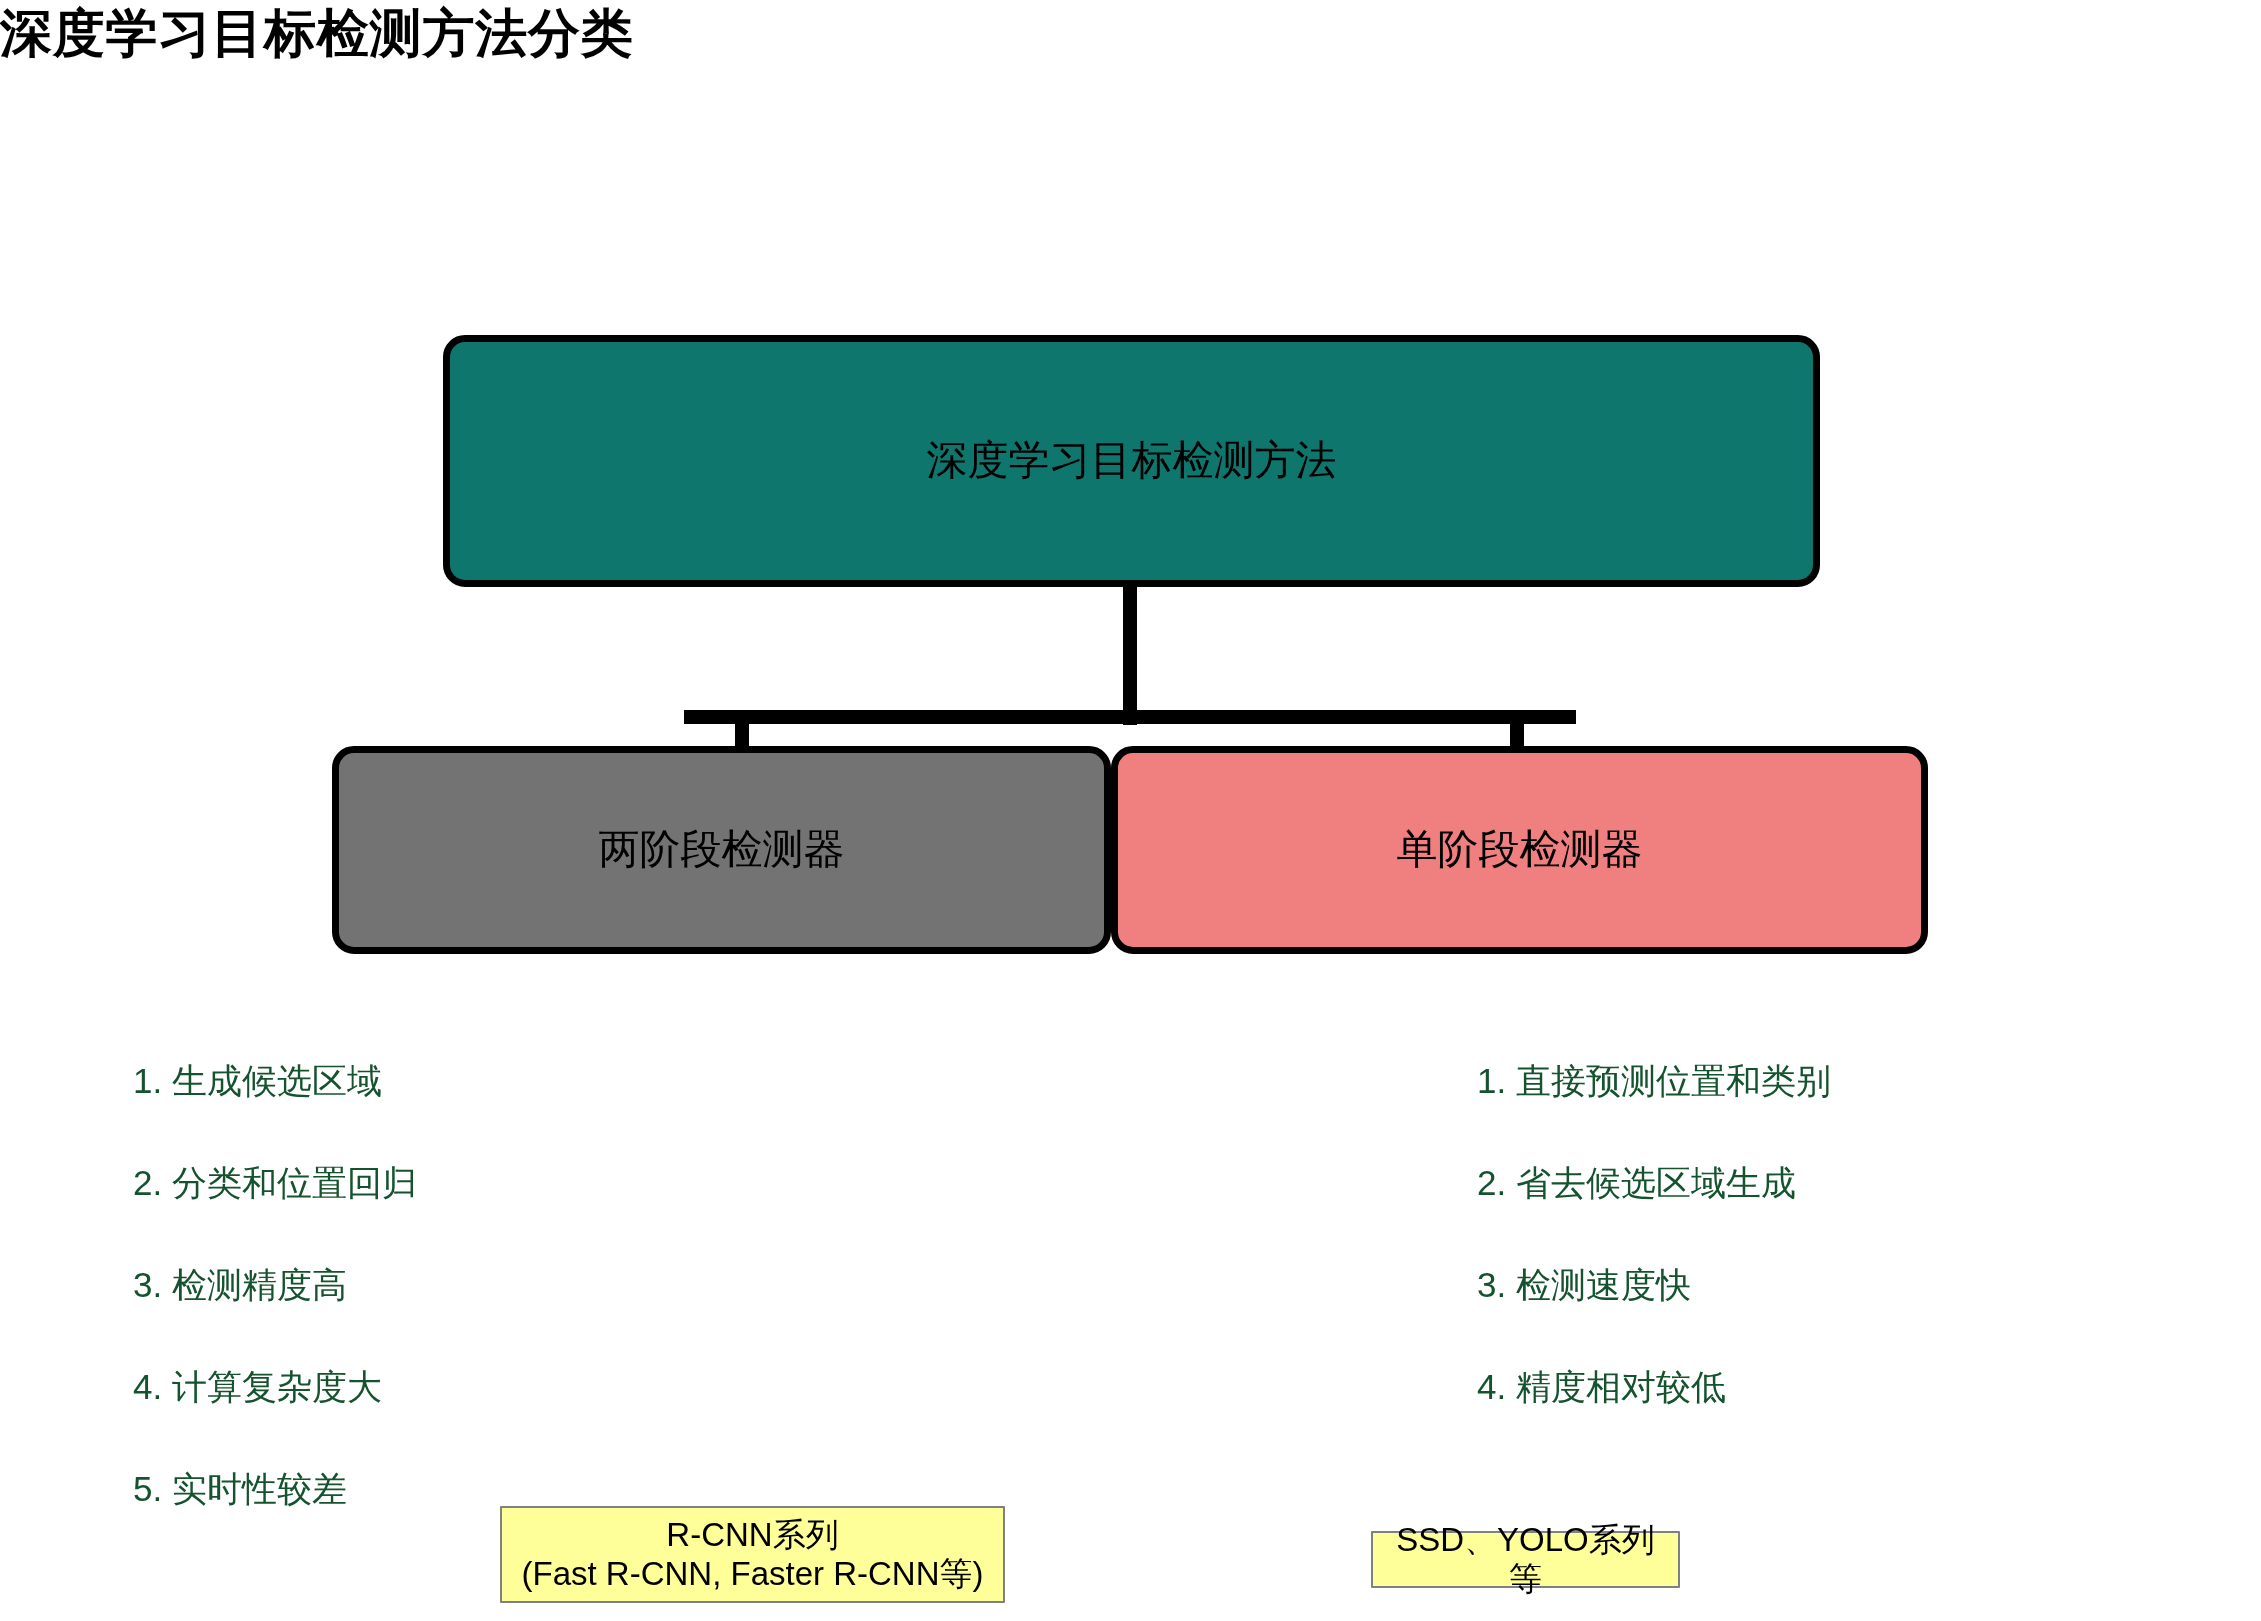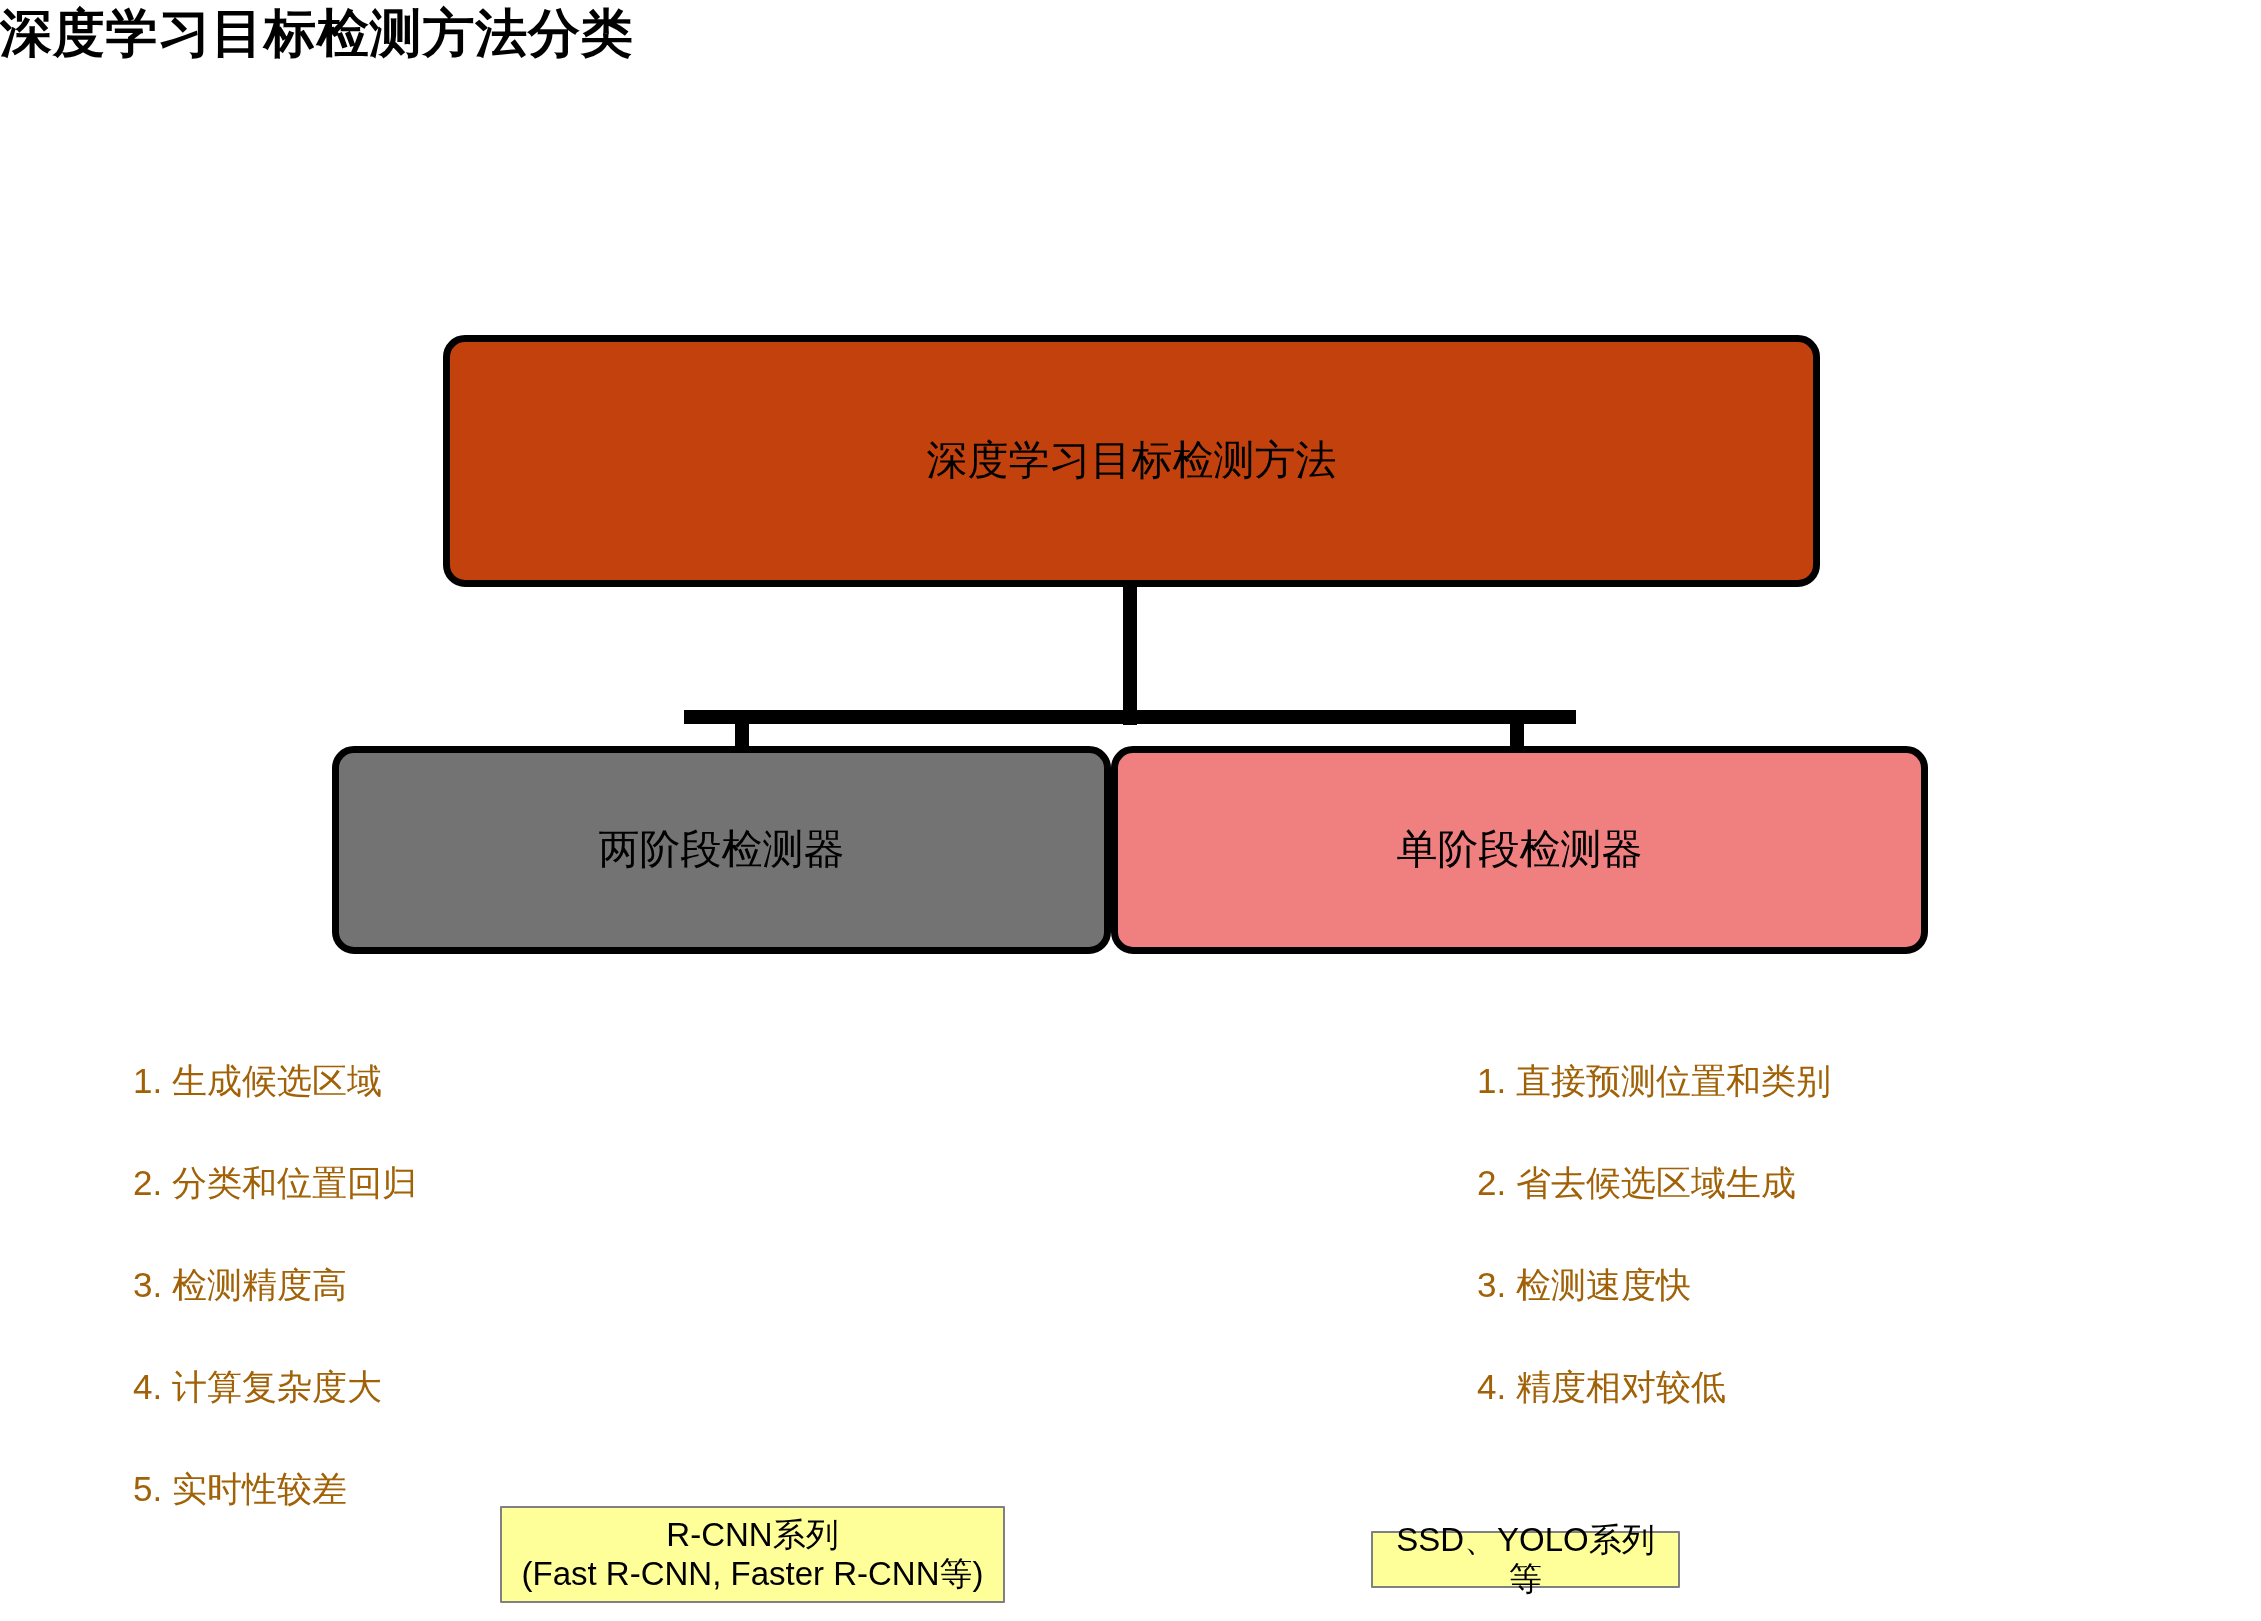--- a/index.html
+++ b/index.html
@@ -55,7 +55,7 @@
     top: 335px;
     width: 1377px;
     height: 252px;
-    background: #c2410c;
+    background: #0f766e;
   }
 
   #two-stage-node {

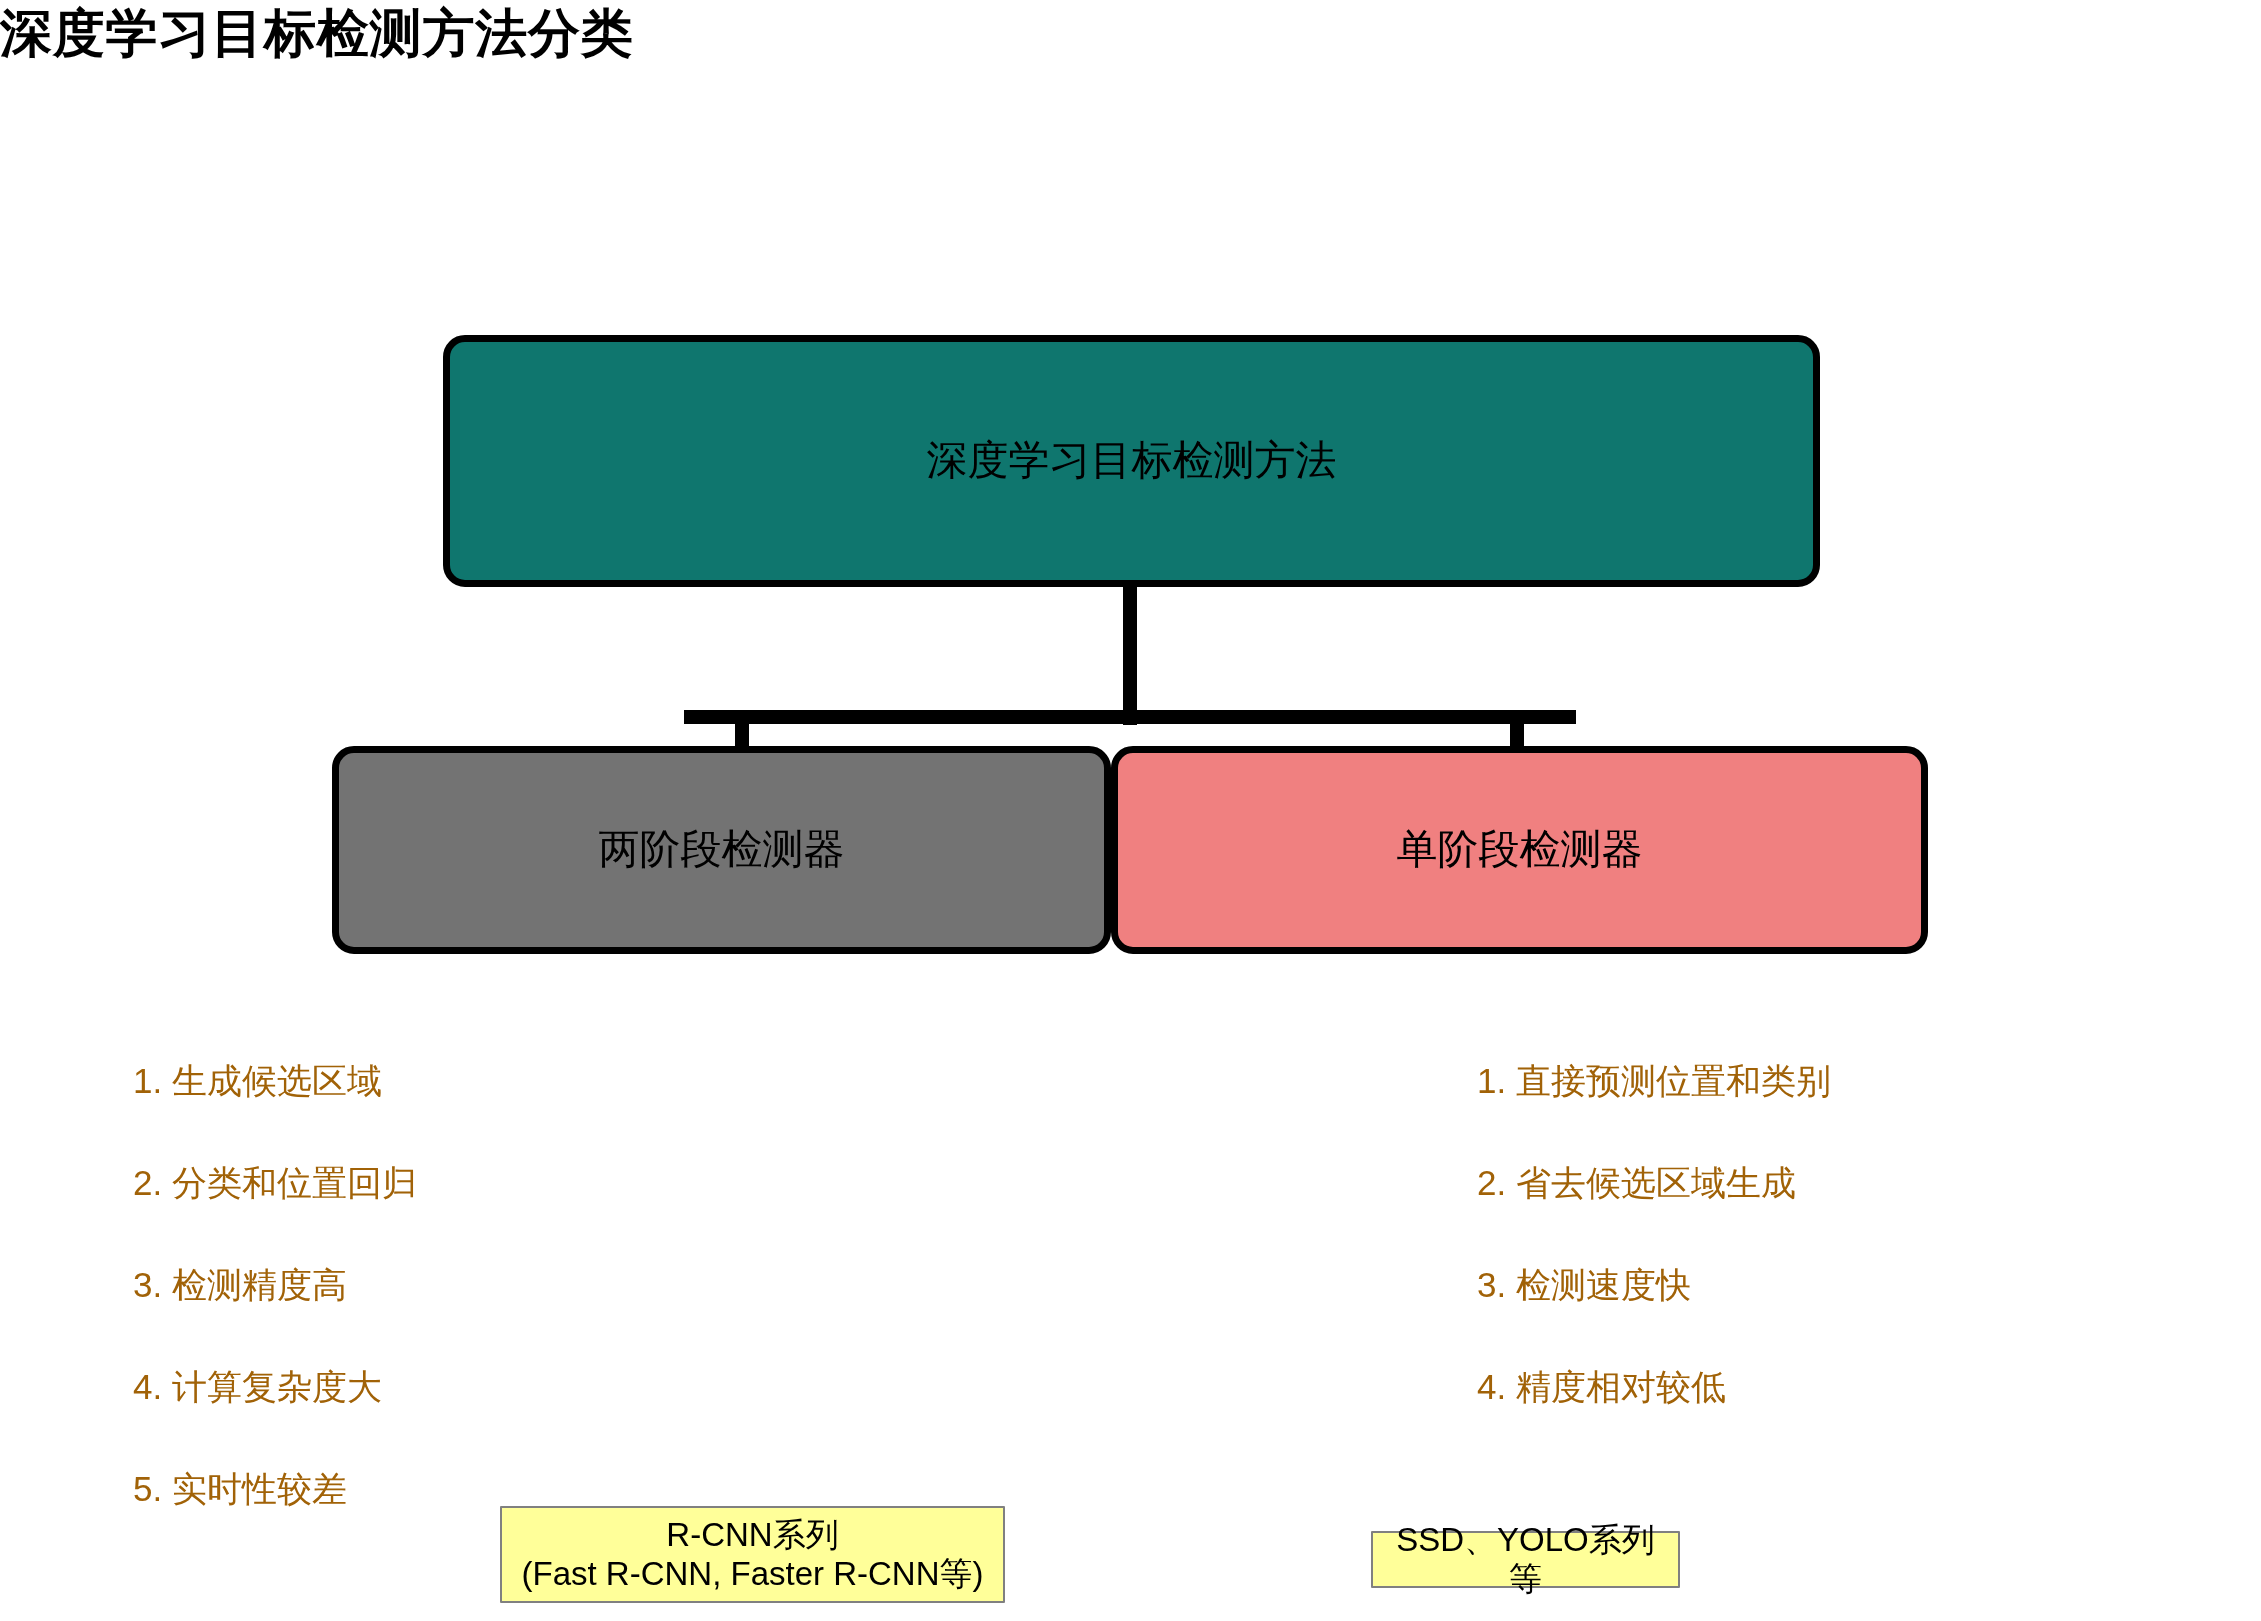--- a/index.html
+++ b/index.html
@@ -117,7 +117,7 @@
   .feature-item {
     font-size: 35px;
     line-height: 1.0;
-    color: #a16207;
+    color: #14532d;
     white-space: nowrap;
     margin-bottom: 67px;
   }

